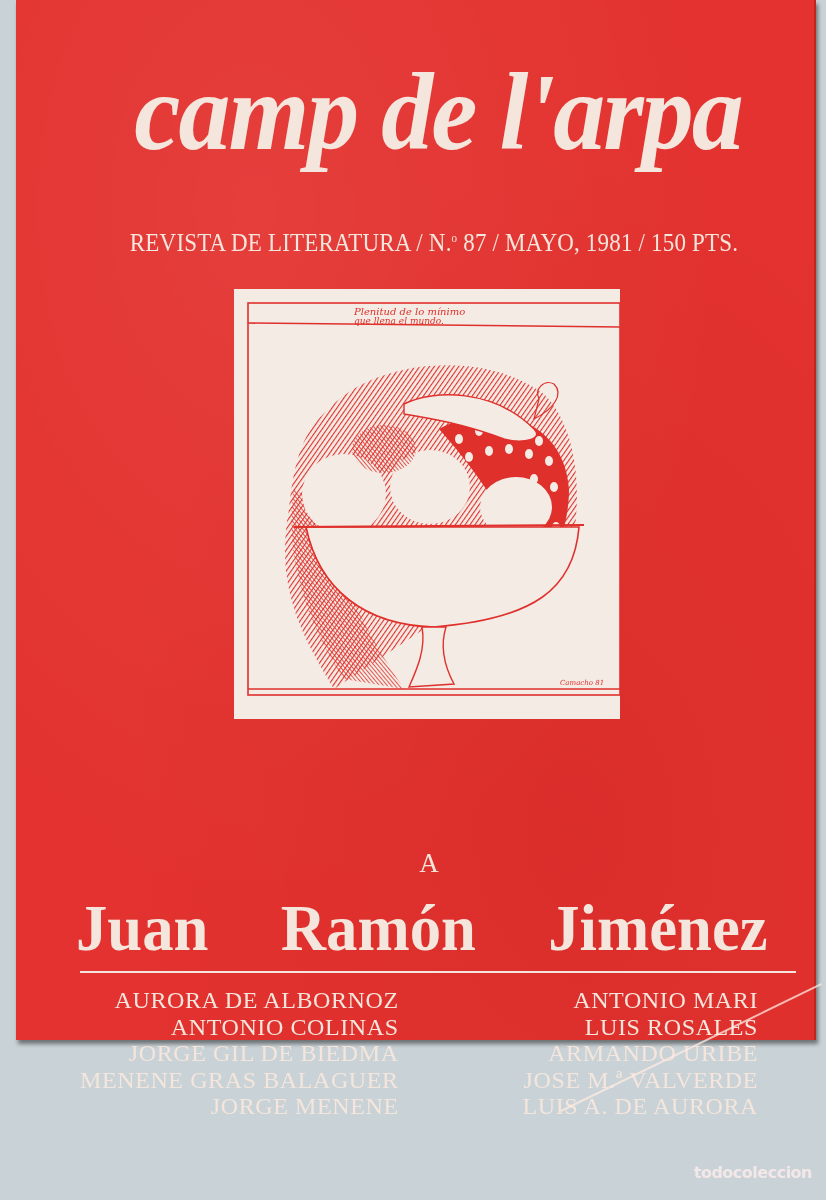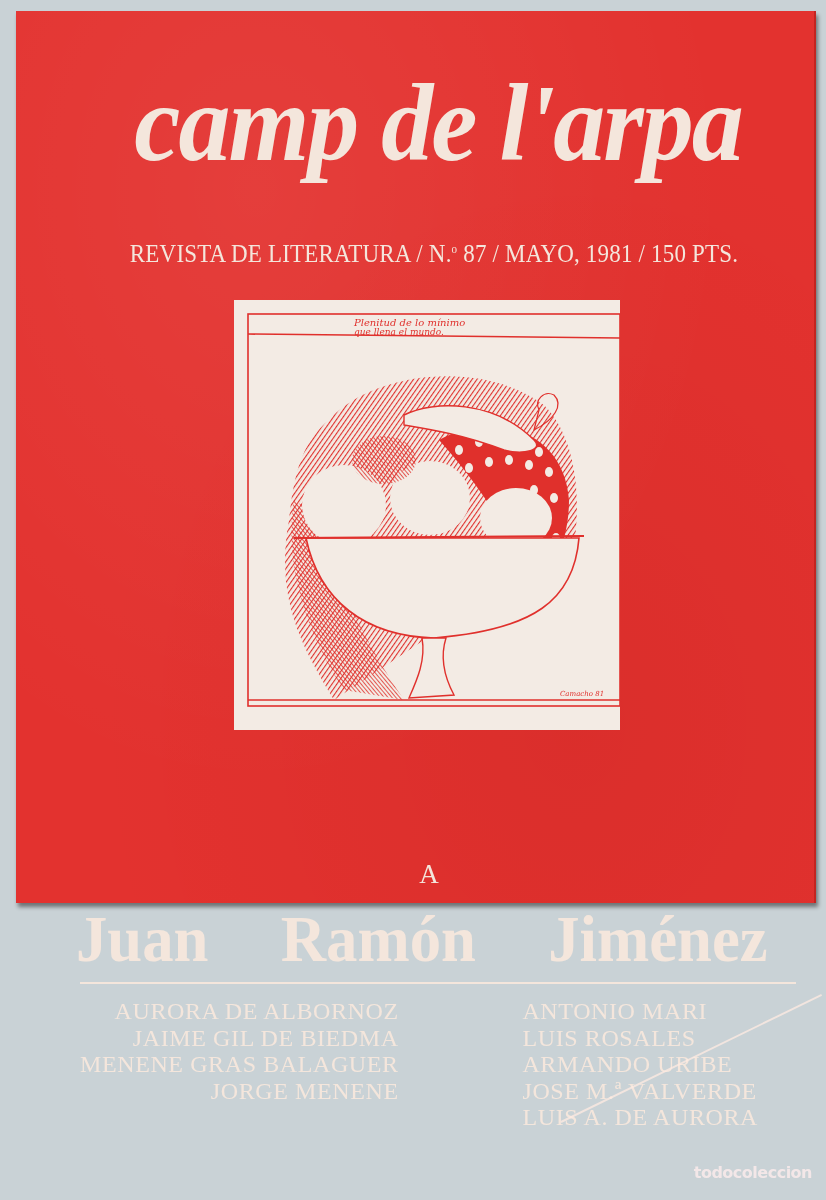--- a/index.html
+++ b/index.html
@@ -10,7 +10,7 @@
       font-family: "Liberation Serif", serif;
     }
     .cover {
-      position: absolute; left: 16px; top: 11px; width: 798px; height: 892px;
+      position: absolute; left: 16px; top: 0; width: 798px; height: 1040px;
       background: #e3322f;
       background-image:
         radial-gradient(ellipse at 30% 20%, rgba(255,255,255,0.06), transparent 60%),

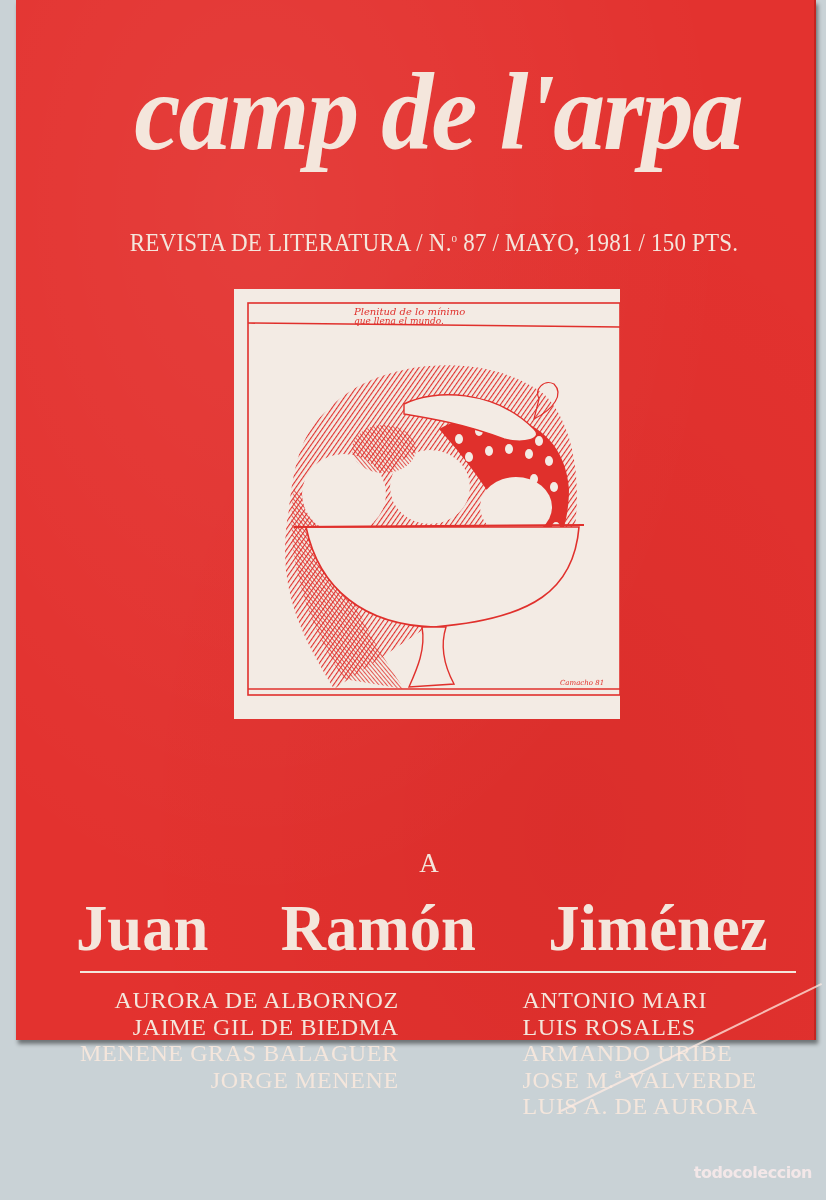--- a/index.html
+++ b/index.html
@@ -62,7 +62,7 @@
       letter-spacing: 0.6px;
     }
     .contrib.left { left: 64px; text-align: right; }
-    .contrib.right { right: 56px; text-align: left; }
+    .contrib.right { right: 56px; text-align: right; }
     .contrib div { white-space: nowrap; }
     .scuff {
       position: absolute; left: 545px; top: 1110px; width: 290px; height: 2px;

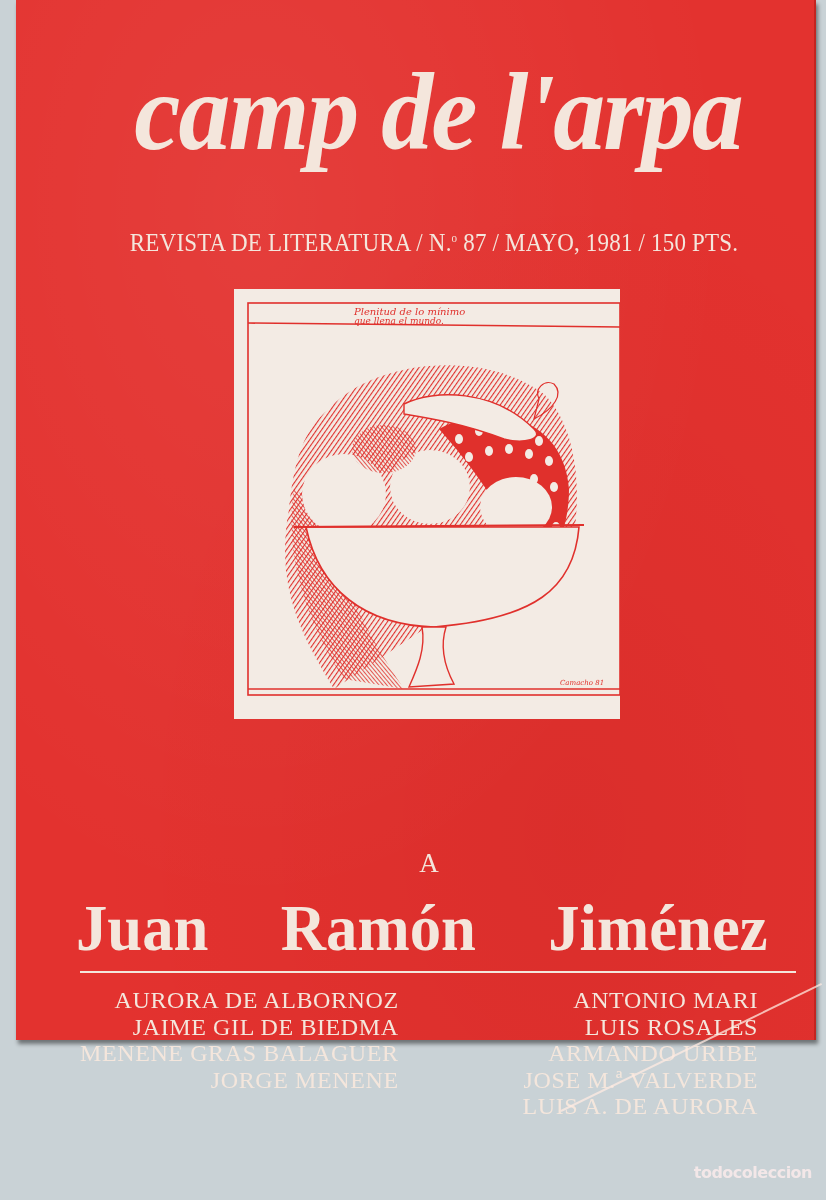--- a/index.html
+++ b/index.html
@@ -162,6 +162,7 @@
 
   <div class="contrib left cream">
     <div>AURORA DE ALBORNOZ</div>
+    <div>ANTONIO COLINAS</div>
     <div>JAIME GIL DE BIEDMA</div>
     <div>MENENE GRAS BALAGUER</div>
     <div>JORGE MENENE</div>

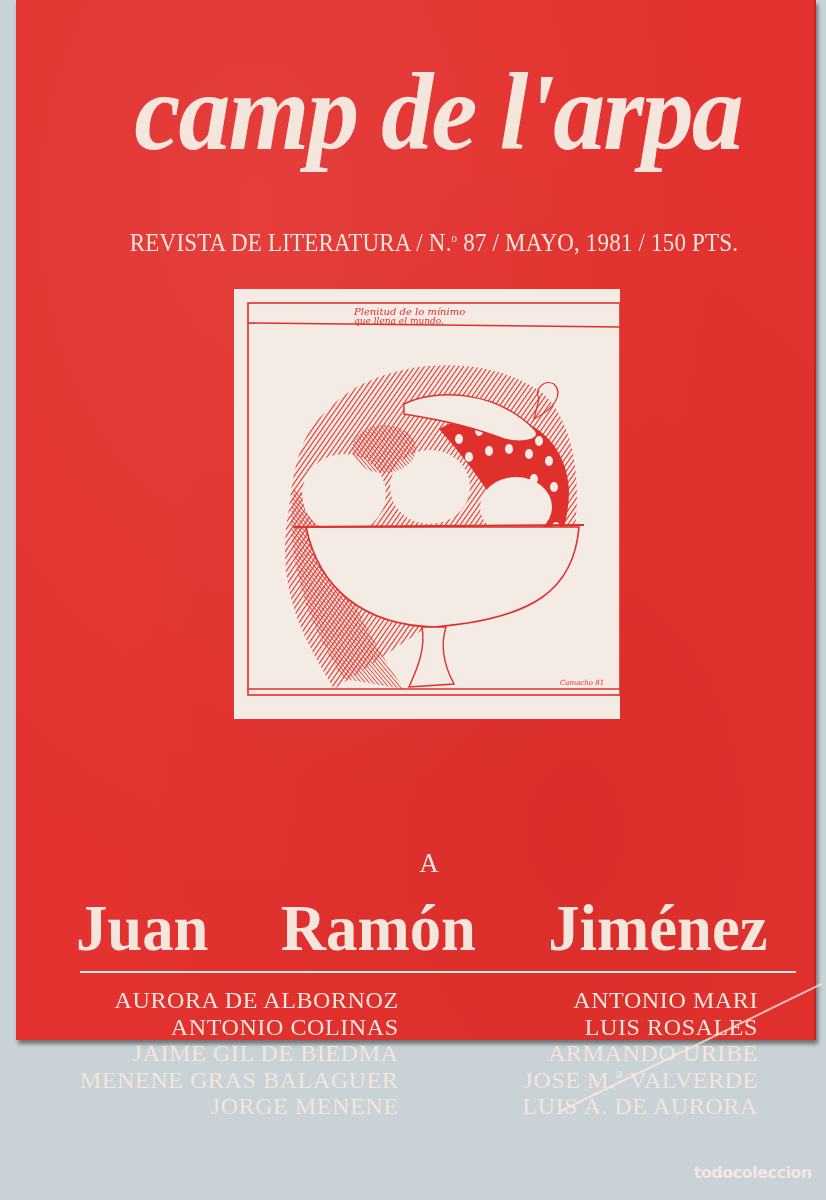--- a/index.html
+++ b/index.html
@@ -163,7 +163,7 @@
   <div class="contrib left cream">
     <div>AURORA DE ALBORNOZ</div>
     <div>ANTONIO COLINAS</div>
-    <div>JAIME GIL DE BIEDMA</div>
+    <div>JORGE GIL DE BIEDMA</div>
     <div>MENENE GRAS BALAGUER</div>
     <div>JORGE MENENE</div>
   </div>

